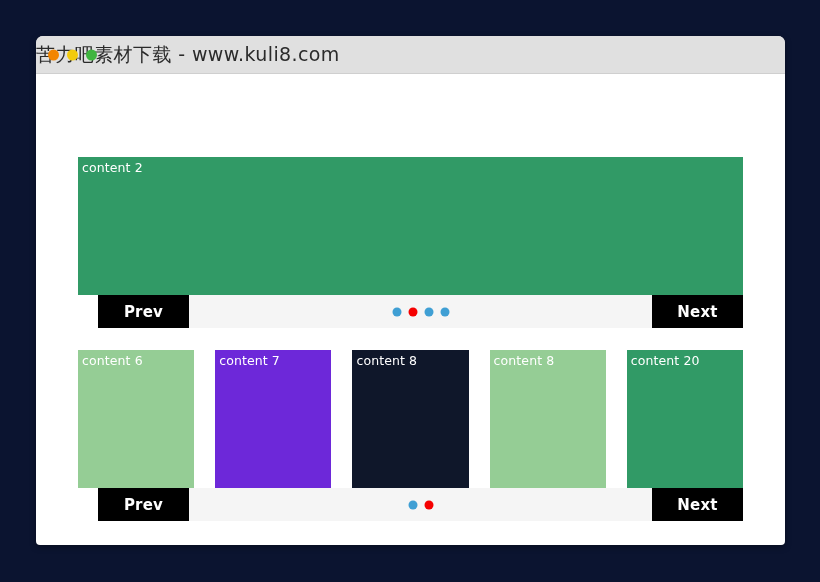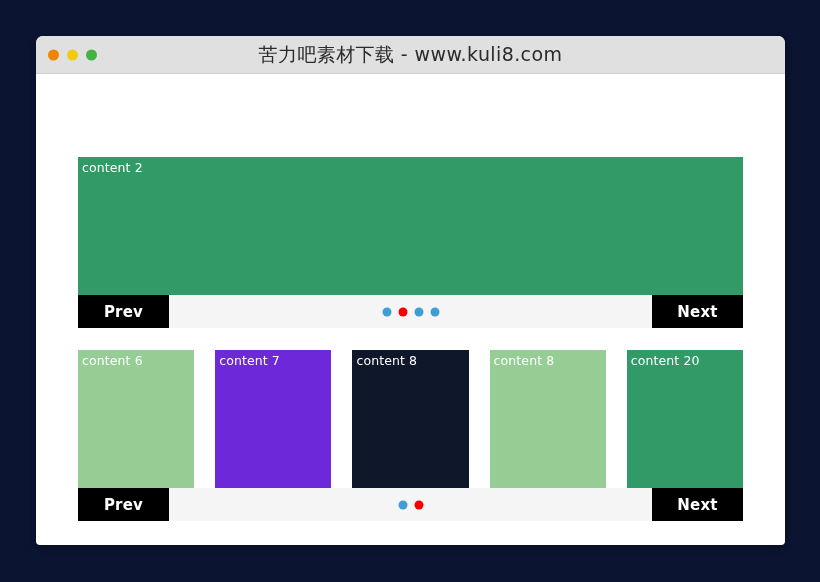--- a/index.html
+++ b/index.html
@@ -56,7 +56,7 @@
 
   .window-title {
     width: 100%;
-    text-align: center;
+    text-align: left;
     font-size: 19px;
     color: #2b2b2b;
     letter-spacing: 0.4px;

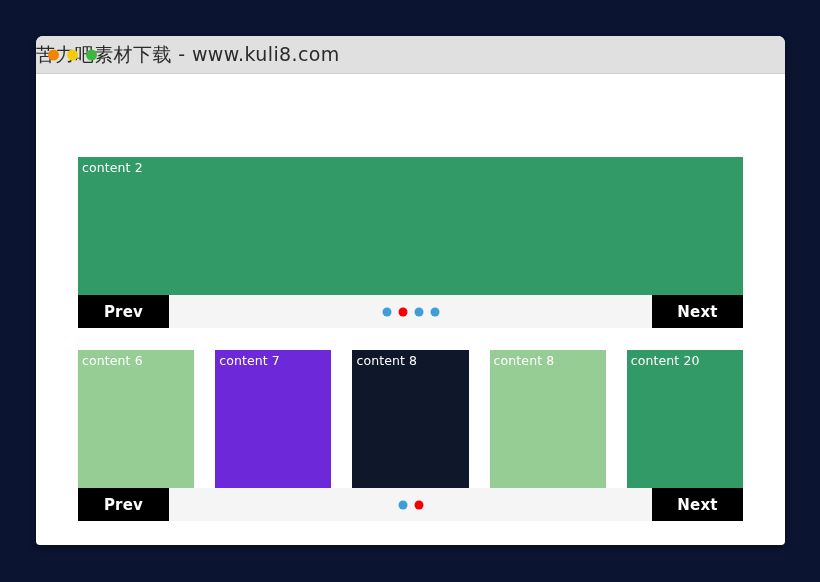--- a/index.html
+++ b/index.html
@@ -128,6 +128,7 @@
     display: flex;
     align-items: stretch;
     justify-content: space-between;
+    margin-left: 20px;
   }
 
   .nav-btn {

